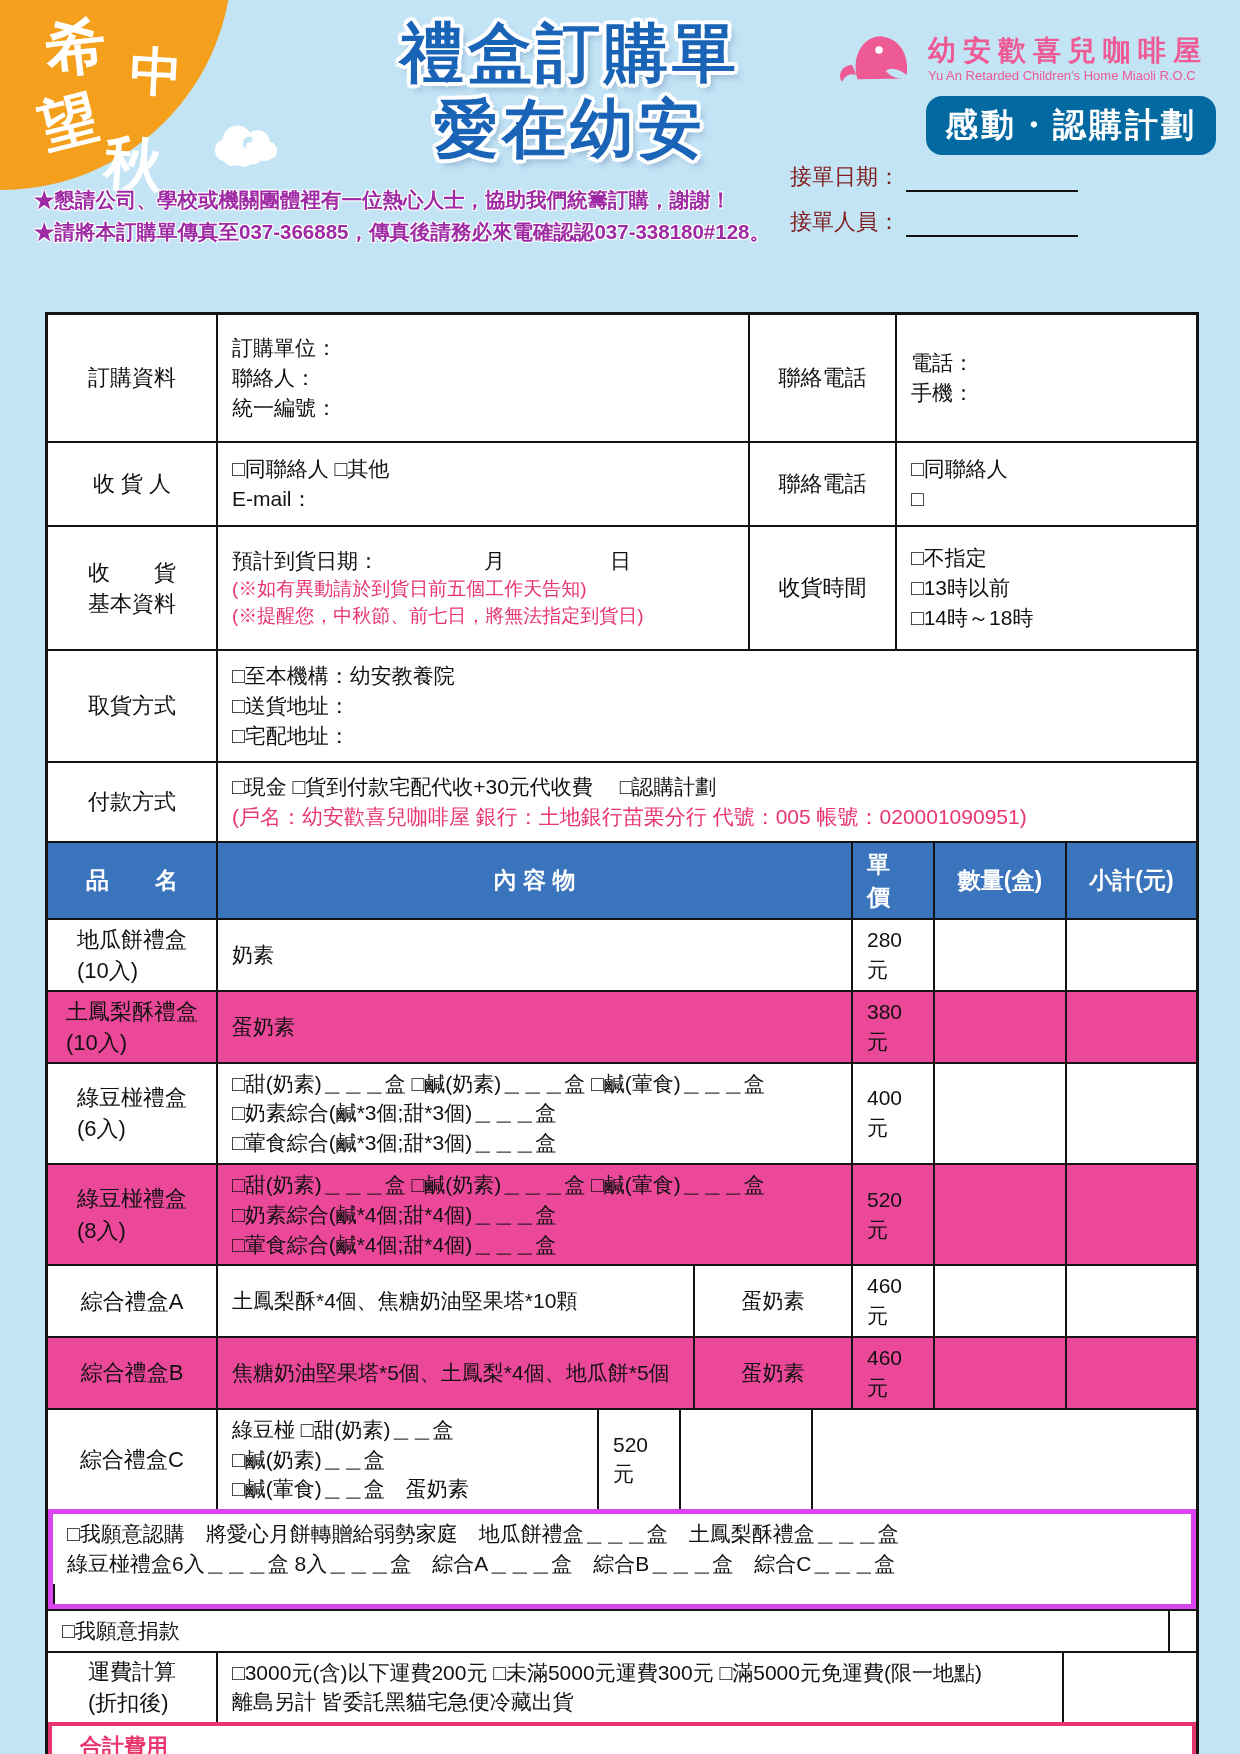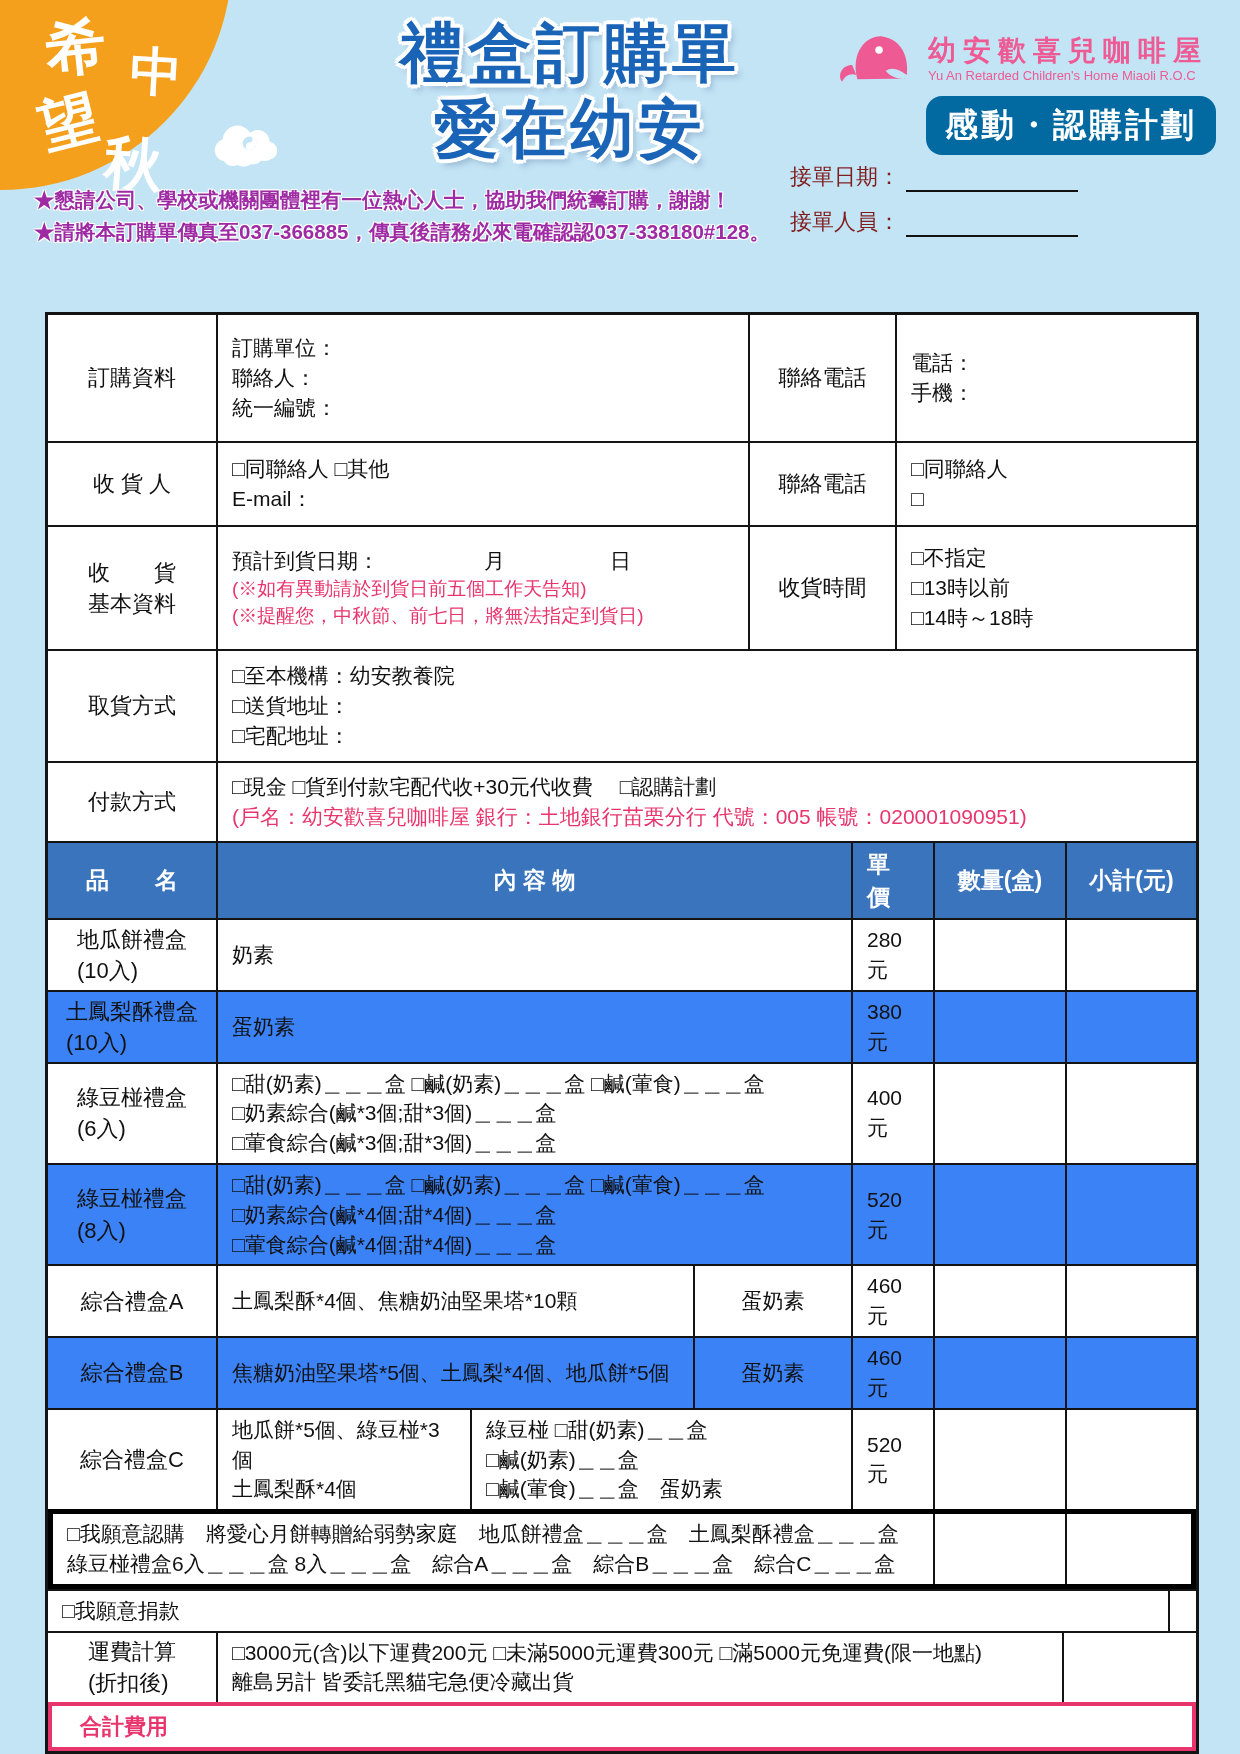--- a/index.html
+++ b/index.html
@@ -51,7 +51,7 @@
   .vc{display:flex; flex-direction:column; justify-content:center;}
   .pink{color:#e8356d;}
   .small{font-size:19px;}
-  .gray{background:#3b82f6;}
+  .gray{background:#ec4899;}
   
   .w-lab{width:168px; flex:none;}
   .w-cont{width:532px; flex:none;}

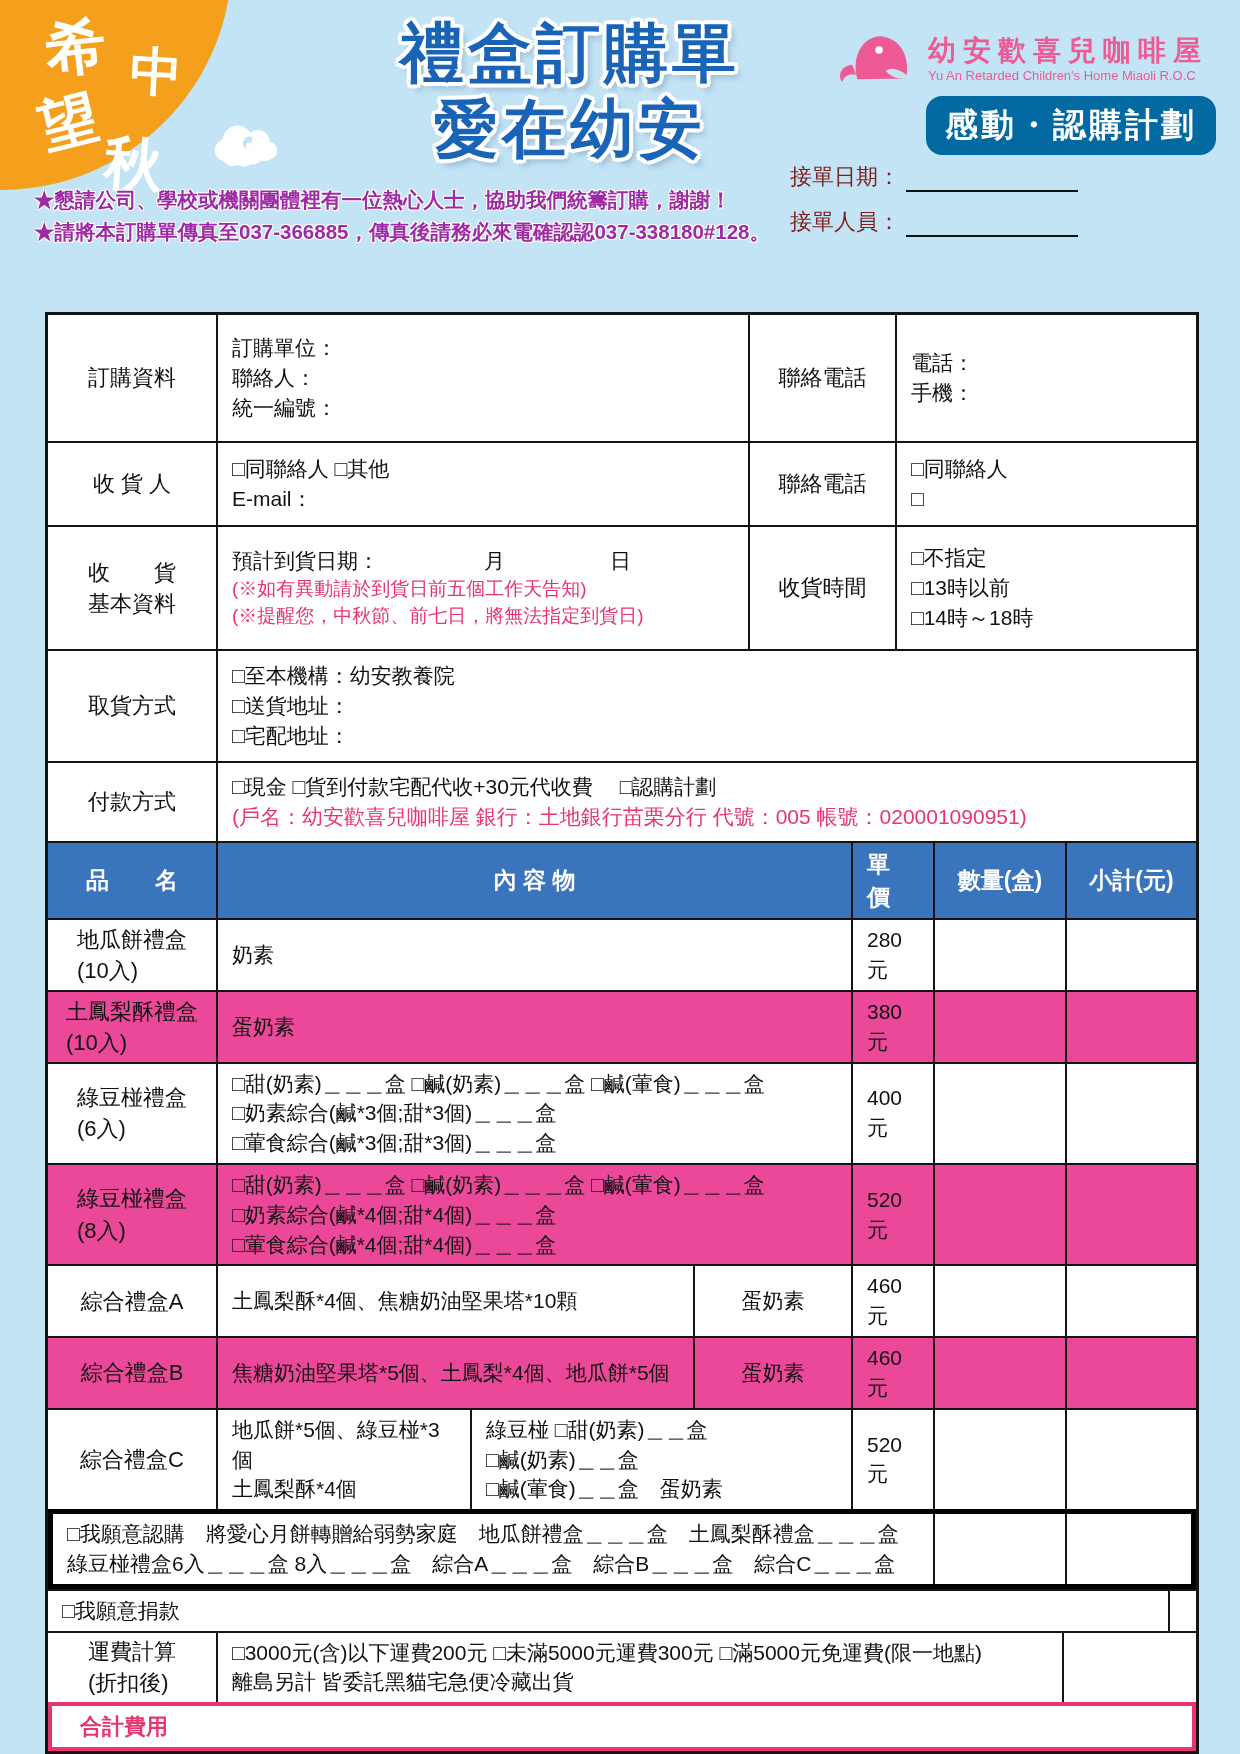--- a/index.html
+++ b/index.html
@@ -245,8 +245,6 @@
 
     <div class="t-row h-r7">
       <div class="cell lab w-lab">綜合禮盒C</div>
-      <div class="cell vc pre w-cleft">地瓜餅*5個、綠豆椪*3個
-土鳳梨酥*4個</div>
       <div class="cell vc pre w-cright">綠豆椪 □甜(奶素)＿＿盒
 □鹹(奶素)＿＿盒
 □鹹(葷食)＿＿盒　蛋奶素</div>

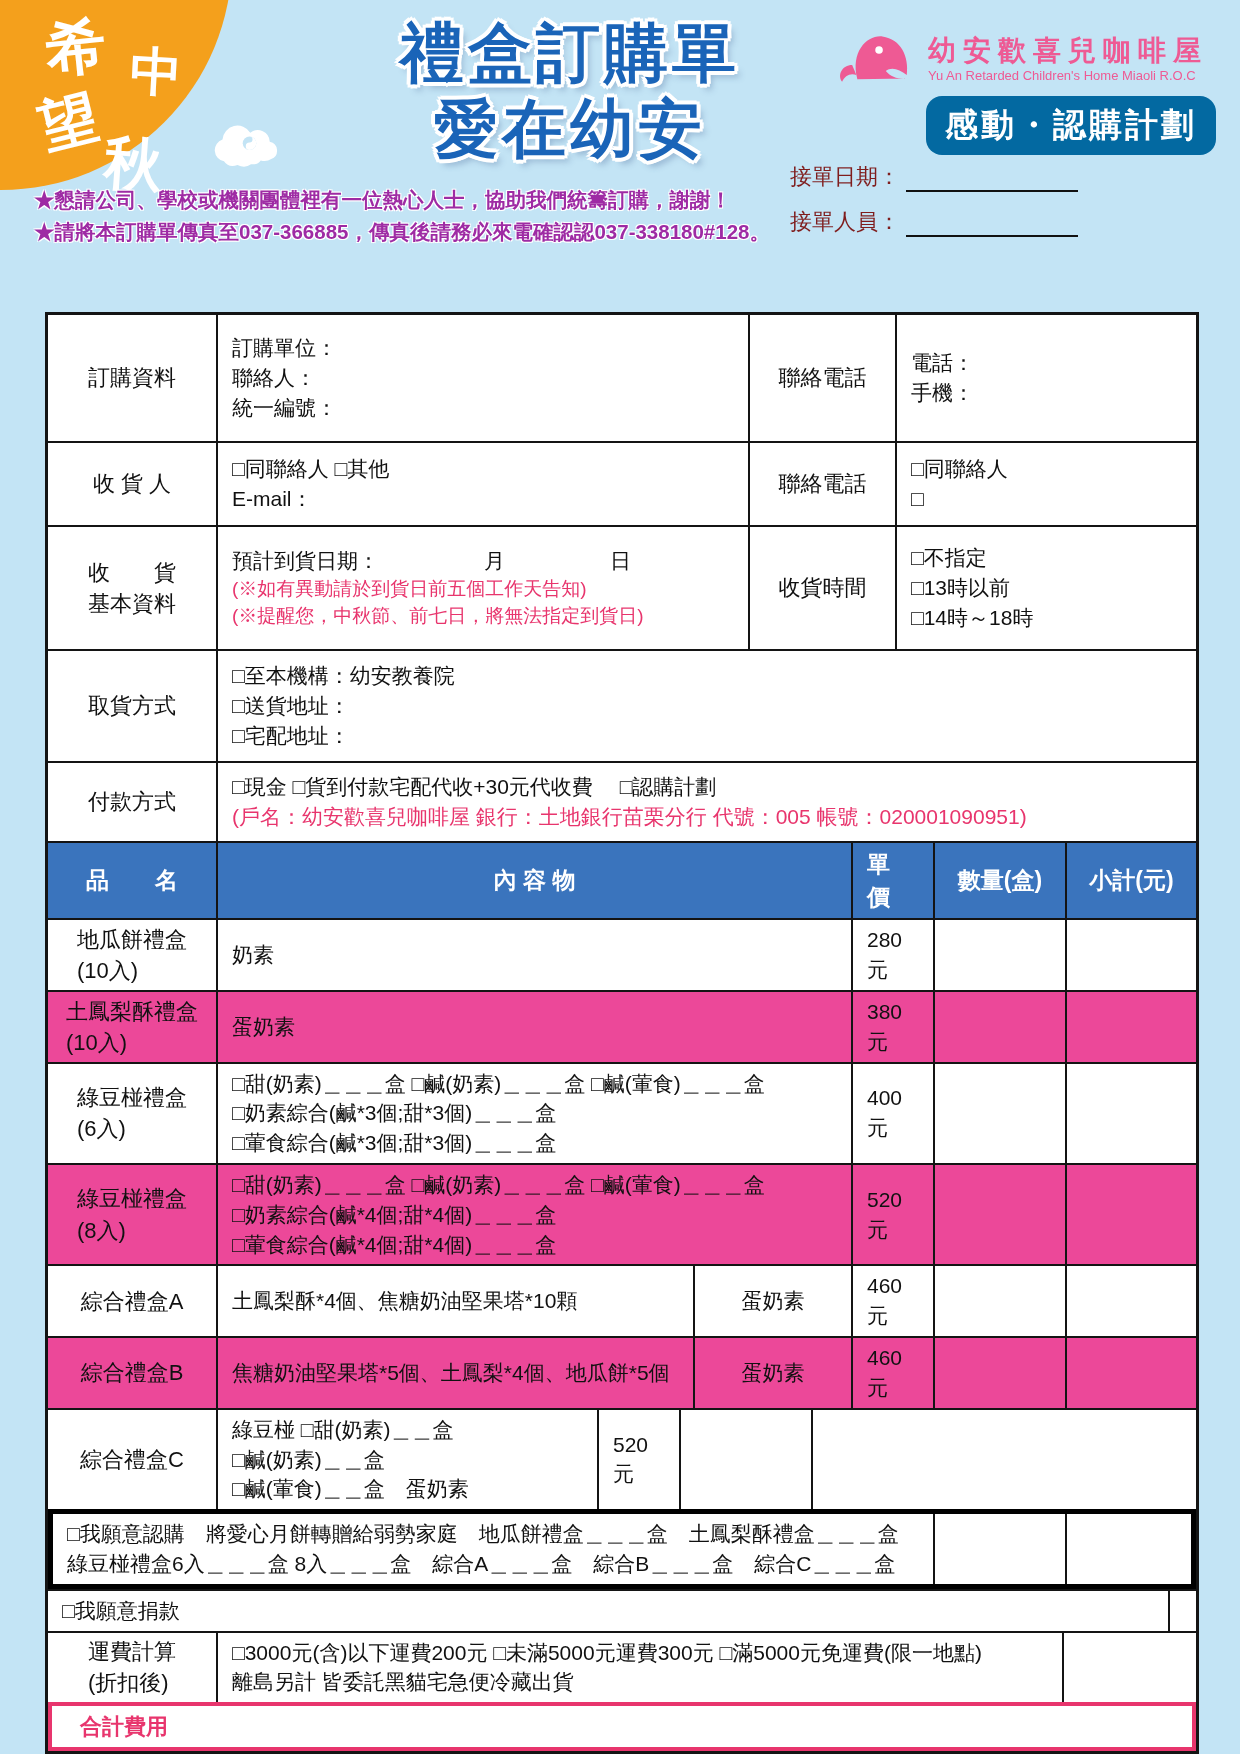--- a/index.html
+++ b/index.html
@@ -77,7 +77,7 @@
   .h-r5{min-height:46px}.h-r6{min-height:52px}.h-r7{min-height:76px}
   .h-adopt{min-height:62px}.h-don{min-height:36px}.h-ships{min-height:66px}
   .h-tot{min-height:36px}
-  .row-adopt{border:5px solid #000000;}
+  .row-adopt{border:5px solid #d946ef;flex-direction:column;}
   .row-total{border:4px solid #e8356d;}
   .tot-label{font-weight:bold; font-size:22px; padding-left:28px;}
 </style>

